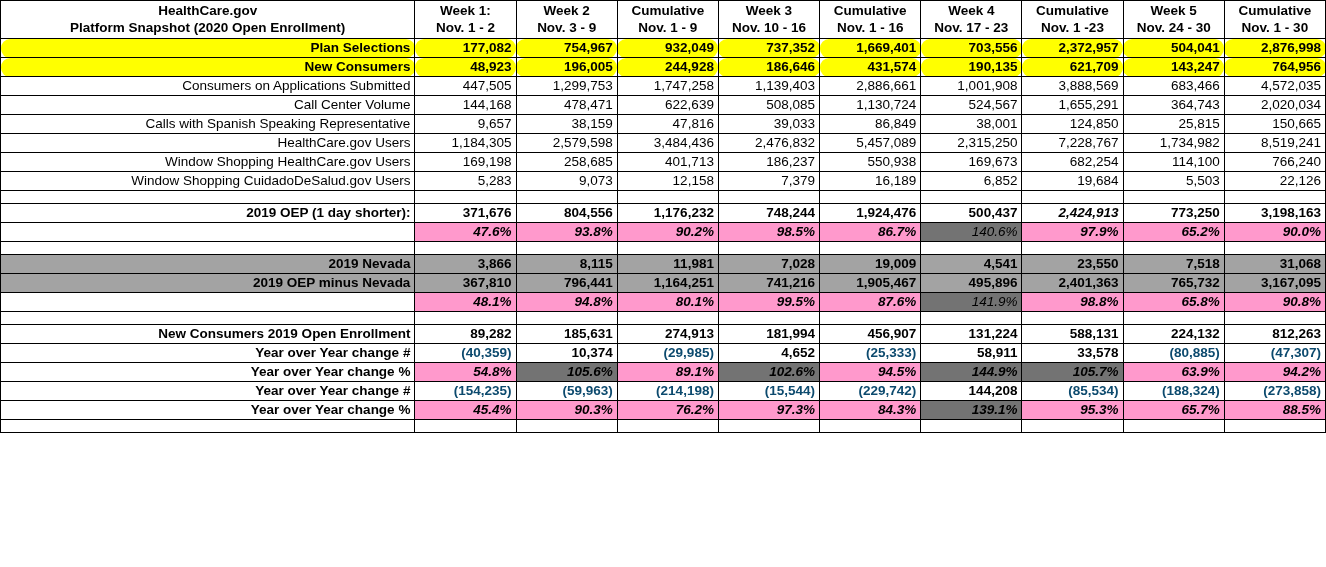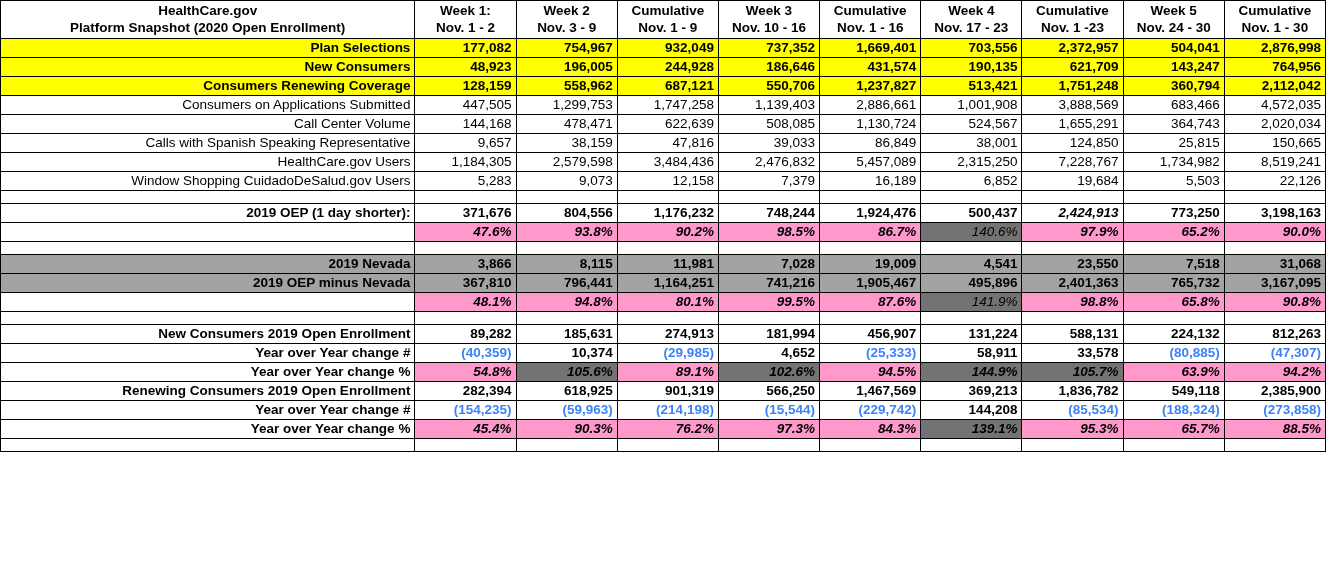--- a/index.html
+++ b/index.html
@@ -50,7 +50,7 @@
   .hdr td.h-label { text-align: center; }
 
   
-  .yellow { background: #ffff00; }
+  .yellow { background: #ffff00; border-radius: 9px; }
   .pink   { background: #ff99cc; font-weight: bold; }
   .green  { background: #737373; }
   .orange { background: #a3a3a3; }

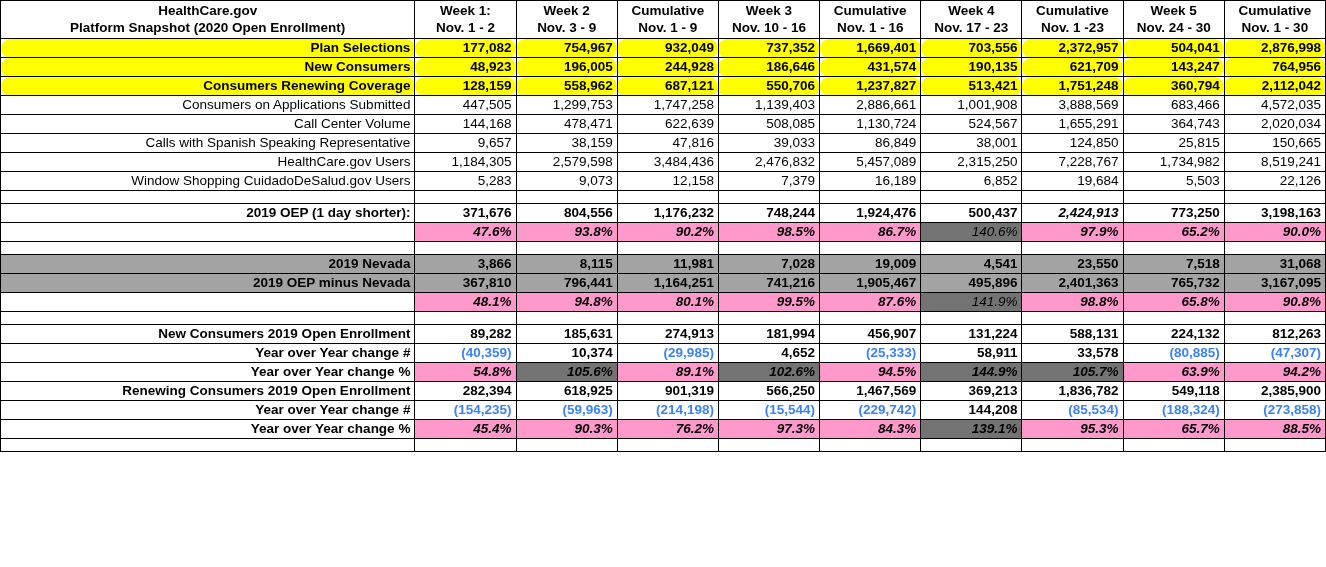--- a/index.html
+++ b/index.html
@@ -148,18 +148,6 @@
         <td class="num bold yellow">764,956</td>
       </tr>
       <tr>
-        <td class="lbl bold yellow">Consumers Renewing Coverage</td>
-        <td class="num bold yellow">128,159</td>
-        <td class="num bold yellow">558,962</td>
-        <td class="num bold yellow">687,121</td>
-        <td class="num bold yellow">550,706</td>
-        <td class="num bold yellow">1,237,827</td>
-        <td class="num bold yellow">513,421</td>
-        <td class="num bold yellow">1,751,248</td>
-        <td class="num bold yellow">360,794</td>
-        <td class="num bold yellow">2,112,042</td>
-      </tr>
-      <tr>
         <td class="lbl white">Consumers on Applications Submitted</td>
         <td class="num white">447,505</td>
         <td class="num white">1,299,753</td>

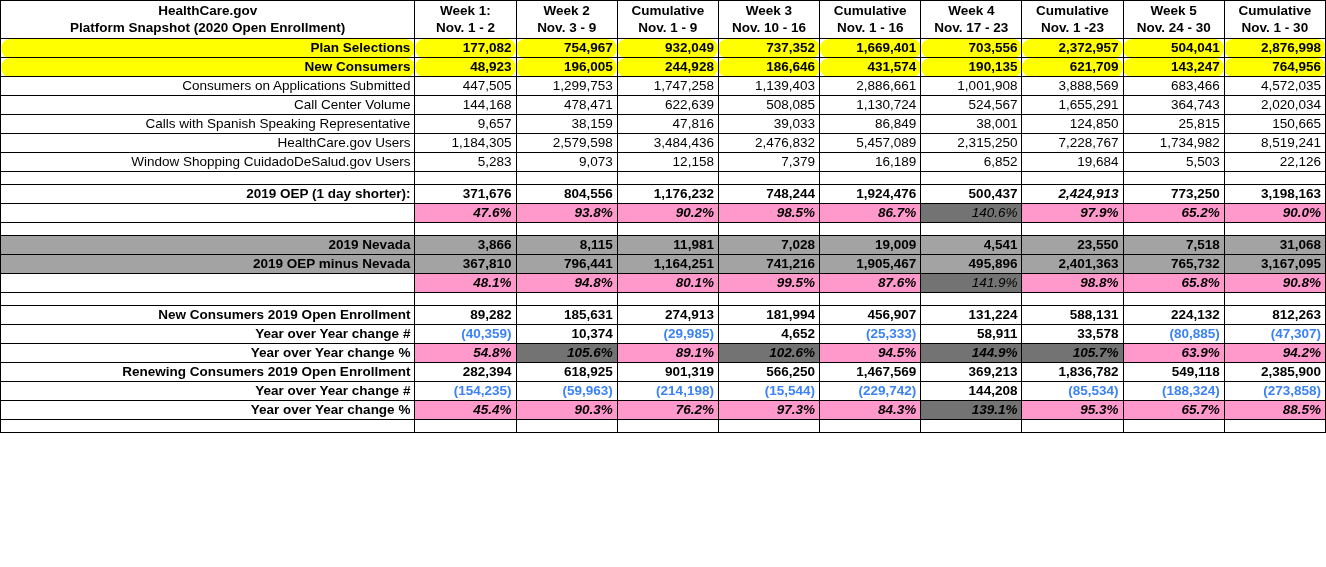--- a/index.html
+++ b/index.html
@@ -196,6 +196,18 @@
         <td class="num white">8,519,241</td>
       </tr>
       <tr>
+        <td class="lbl white">Window Shopping HealthCare.gov Users</td>
+        <td class="num white">169,198</td>
+        <td class="num white">258,685</td>
+        <td class="num white">401,713</td>
+        <td class="num white">186,237</td>
+        <td class="num white">550,938</td>
+        <td class="num white">169,673</td>
+        <td class="num white">682,254</td>
+        <td class="num white">114,100</td>
+        <td class="num white">766,240</td>
+      </tr>
+      <tr>
         <td class="lbl white">Window Shopping CuidadoDeSalud.gov Users</td>
         <td class="num white">5,283</td>
         <td class="num white">9,073</td>

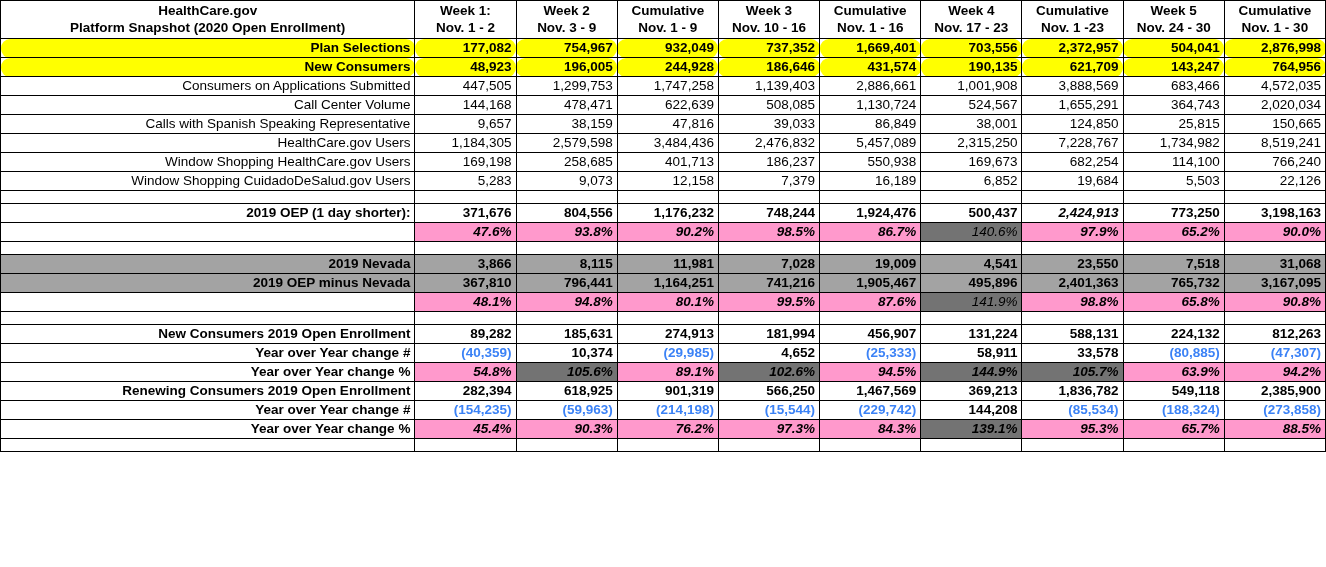--- a/index.html
+++ b/index.html
@@ -62,7 +62,7 @@
     height: 13px;
   }
 
-  .red { color: #3b82f6; }
+  .red { color: #0c4a6e; }
 </style>
 </head>
 <body>

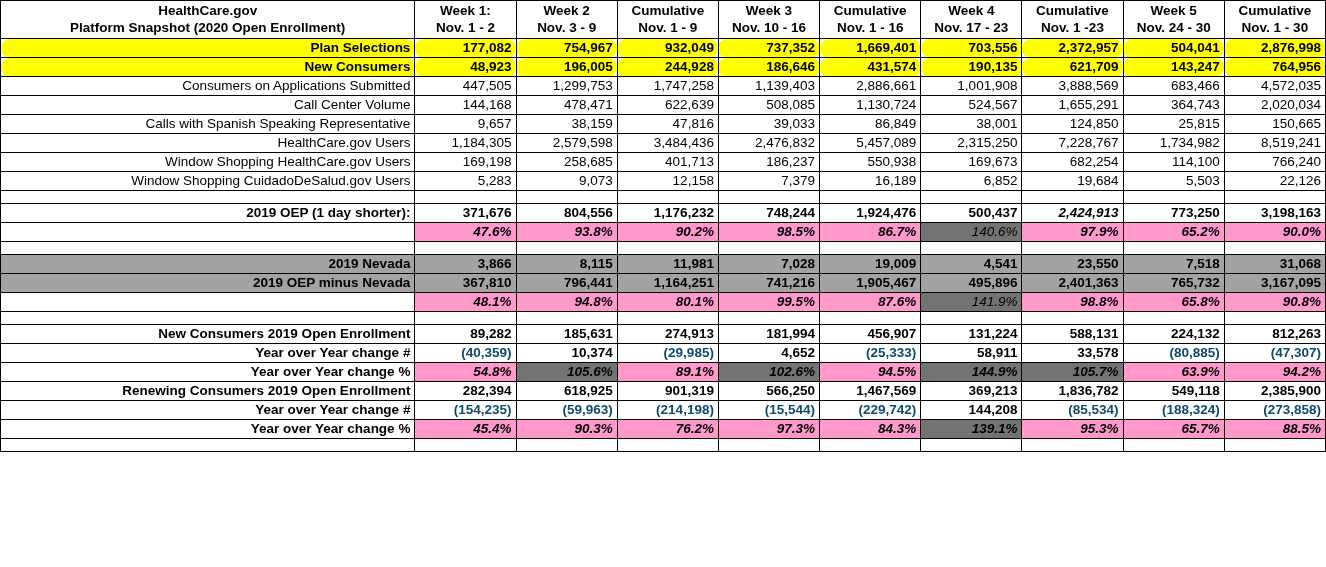--- a/index.html
+++ b/index.html
@@ -352,18 +352,6 @@
         <td class="num bold ital pink">94.2%</td>
       </tr>
       <tr>
-        <td class="lbl bold white">Renewing Consumers 2019 Open Enrollment</td>
-        <td class="num bold white">282,394</td>
-        <td class="num bold white">618,925</td>
-        <td class="num bold white">901,319</td>
-        <td class="num bold white">566,250</td>
-        <td class="num bold white">1,467,569</td>
-        <td class="num bold white">369,213</td>
-        <td class="num bold white">1,836,782</td>
-        <td class="num bold white">549,118</td>
-        <td class="num bold white">2,385,900</td>
-      </tr>
-      <tr>
         <td class="lbl bold white">Year over Year change #</td>
         <td class="num bold white red">(154,235)</td>
         <td class="num bold white red">(59,963)</td>

